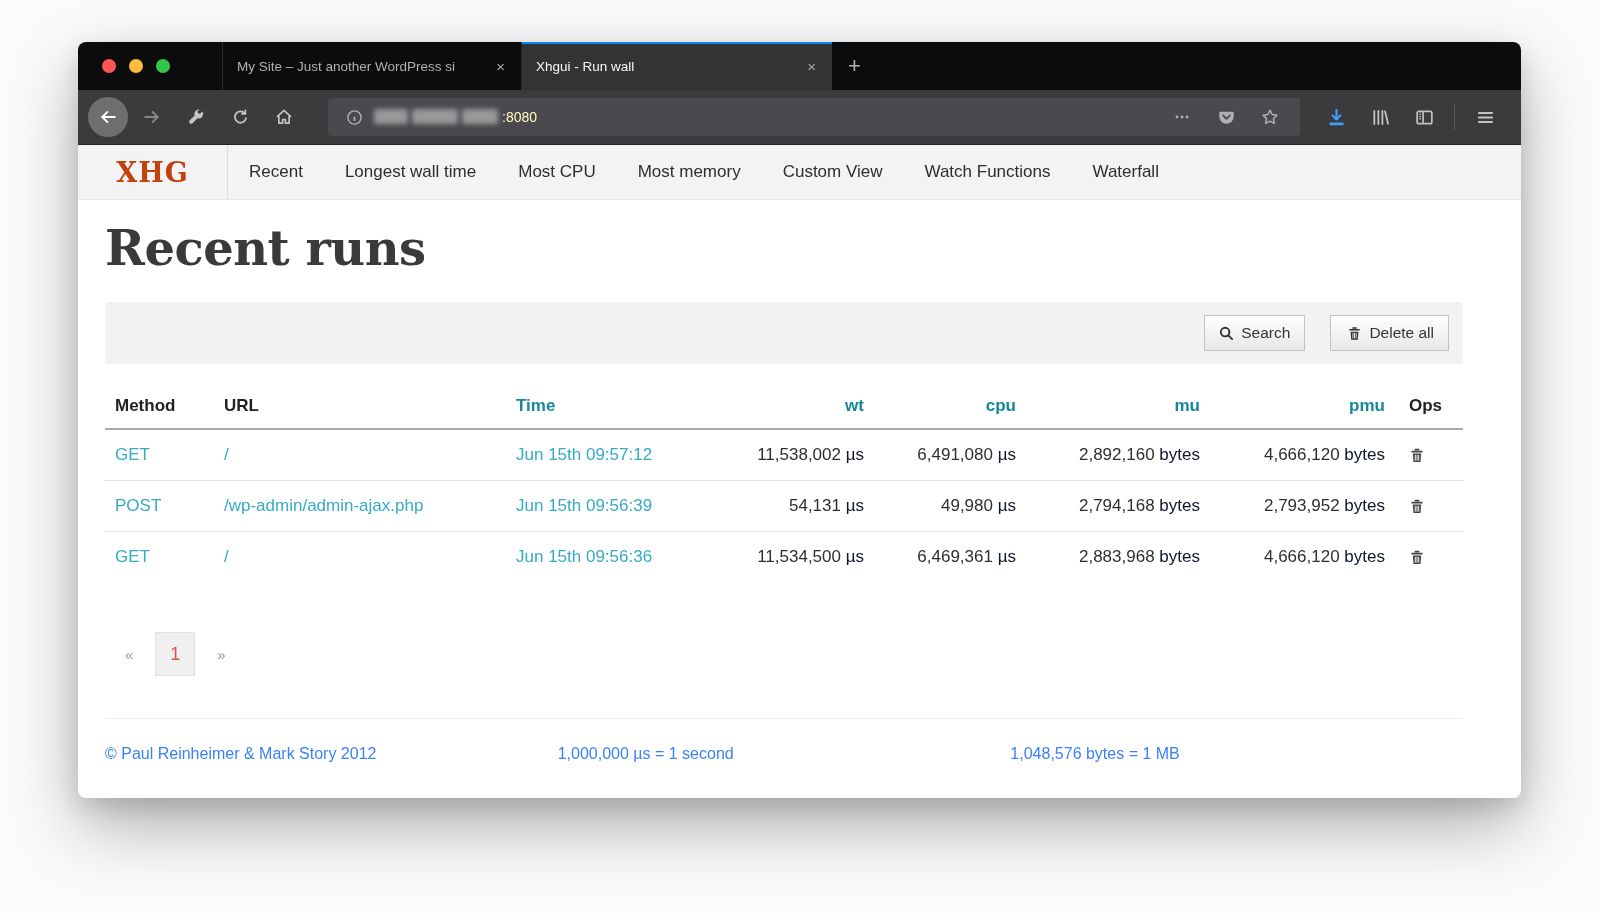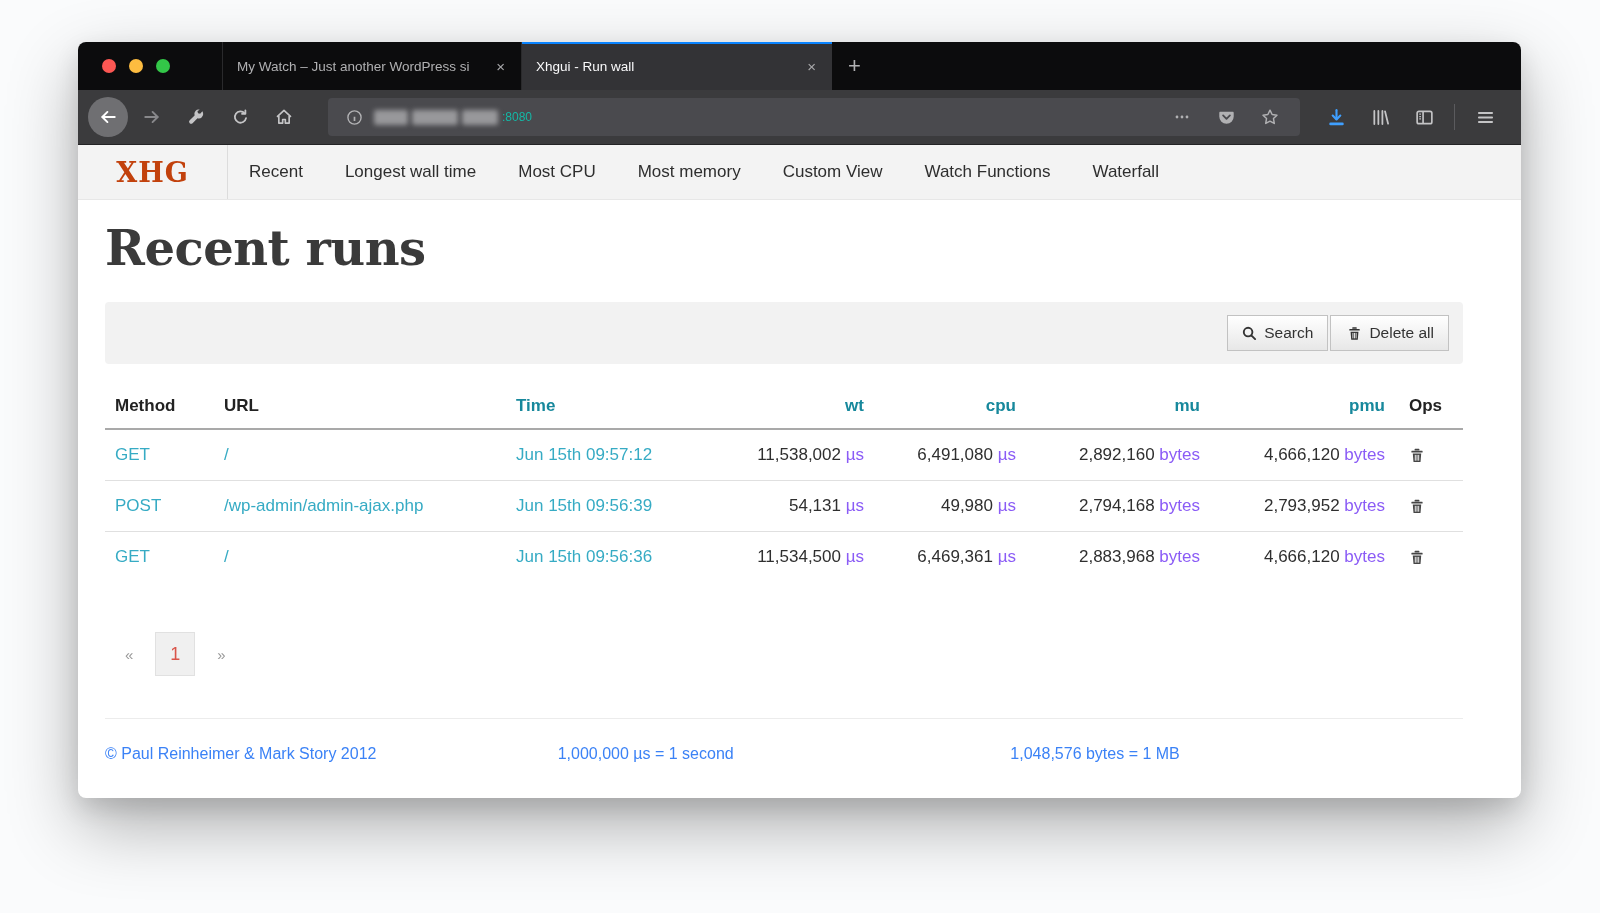--- a/index.html
+++ b/index.html
@@ -89,7 +89,7 @@
     </div>
     <div class="tabstrip">
       <div class="tab inactive">
-        <span class="ttl">My Watch – Just another WordPress si</span>
+        <span class="ttl">My Site – Just another WordPress si</span>
         <span class="tabclose">×</span>
       </div>
       <div class="tab active">

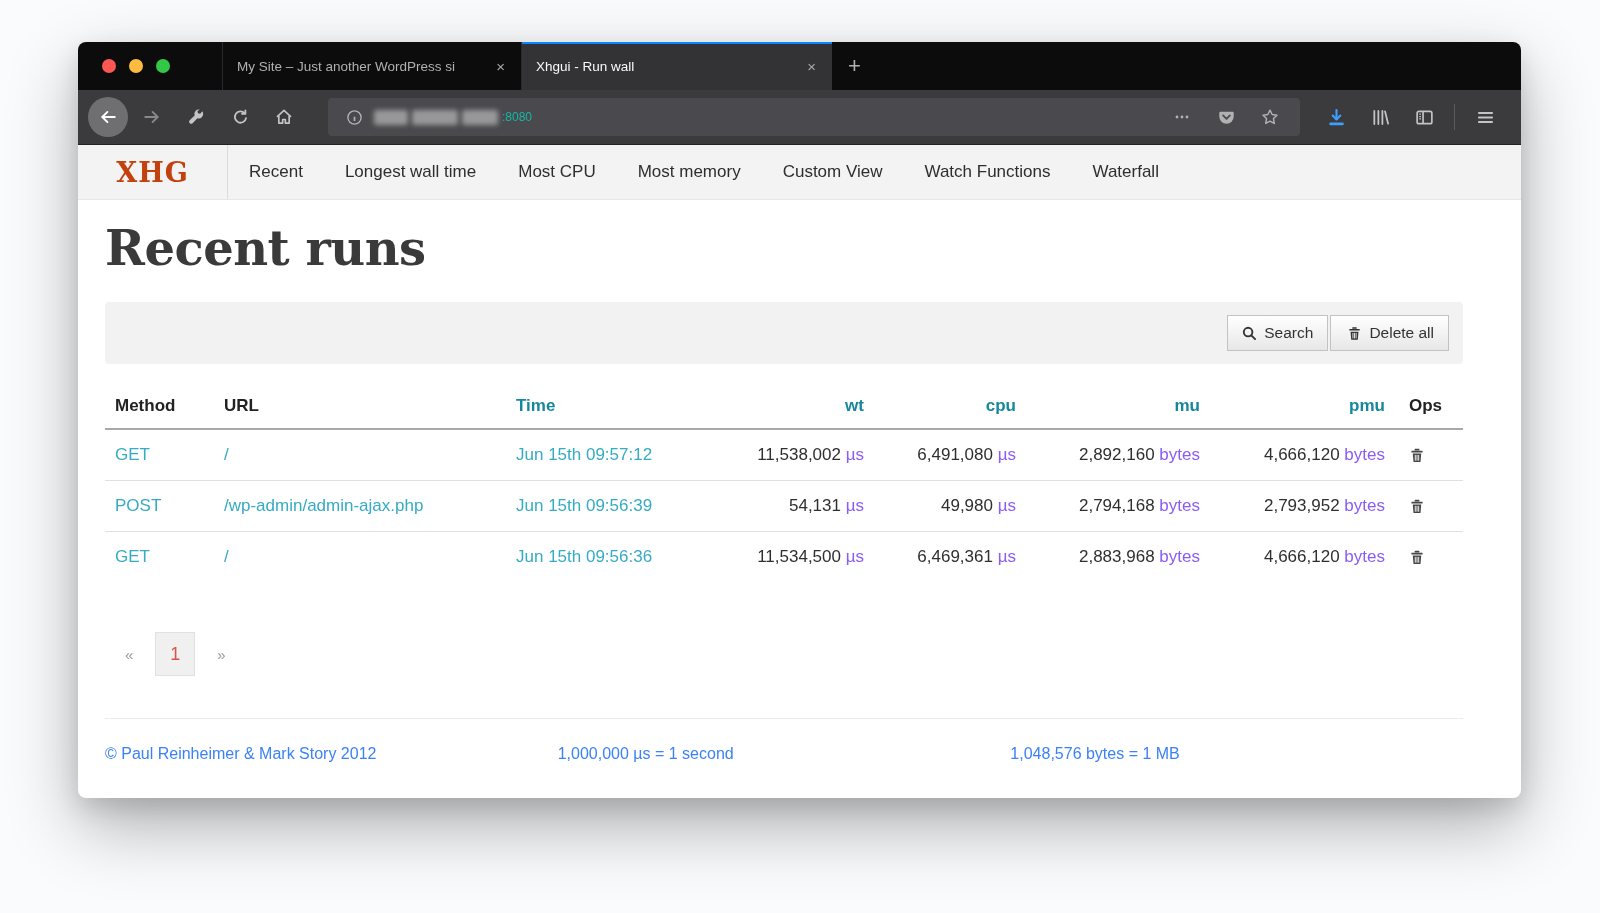--- a/index.html
+++ b/index.html
@@ -32,7 +32,7 @@
   .tbtn{ width:32px; height:32px; display:flex; align-items:center; justify-content:center; margin:0 6px; flex:0 0 auto; }
   .backcircle{ width:40px; height:40px; border-radius:50%; background:#6f6f72; display:flex; align-items:center; justify-content:center; margin:0 2px 0 0; flex:0 0 auto; }
   .urlbar{ flex:1; height:38px; background:#4a4a4e; border-radius:4px; margin:0 14px 0 22px; display:flex; align-items:center; padding:0 8px 0 10px; }
-  .urltext{ color:#14b8a6; font-size:12px; display:flex; align-items:flex-start; }
+  .urltext{ color:#fef9c3; font-size:14px; display:flex; align-items:flex-start; }
   .blur-chunk{ height:15px; background:#98989b; border-radius:2px; filter:blur(2.5px); margin-right:4px; display:inline-block; }
   .urlspacer{ flex:1; }
   .vsep{ width:1px; height:26px; background:#5b5b5e; margin:0 8px; flex:0 0 auto; }

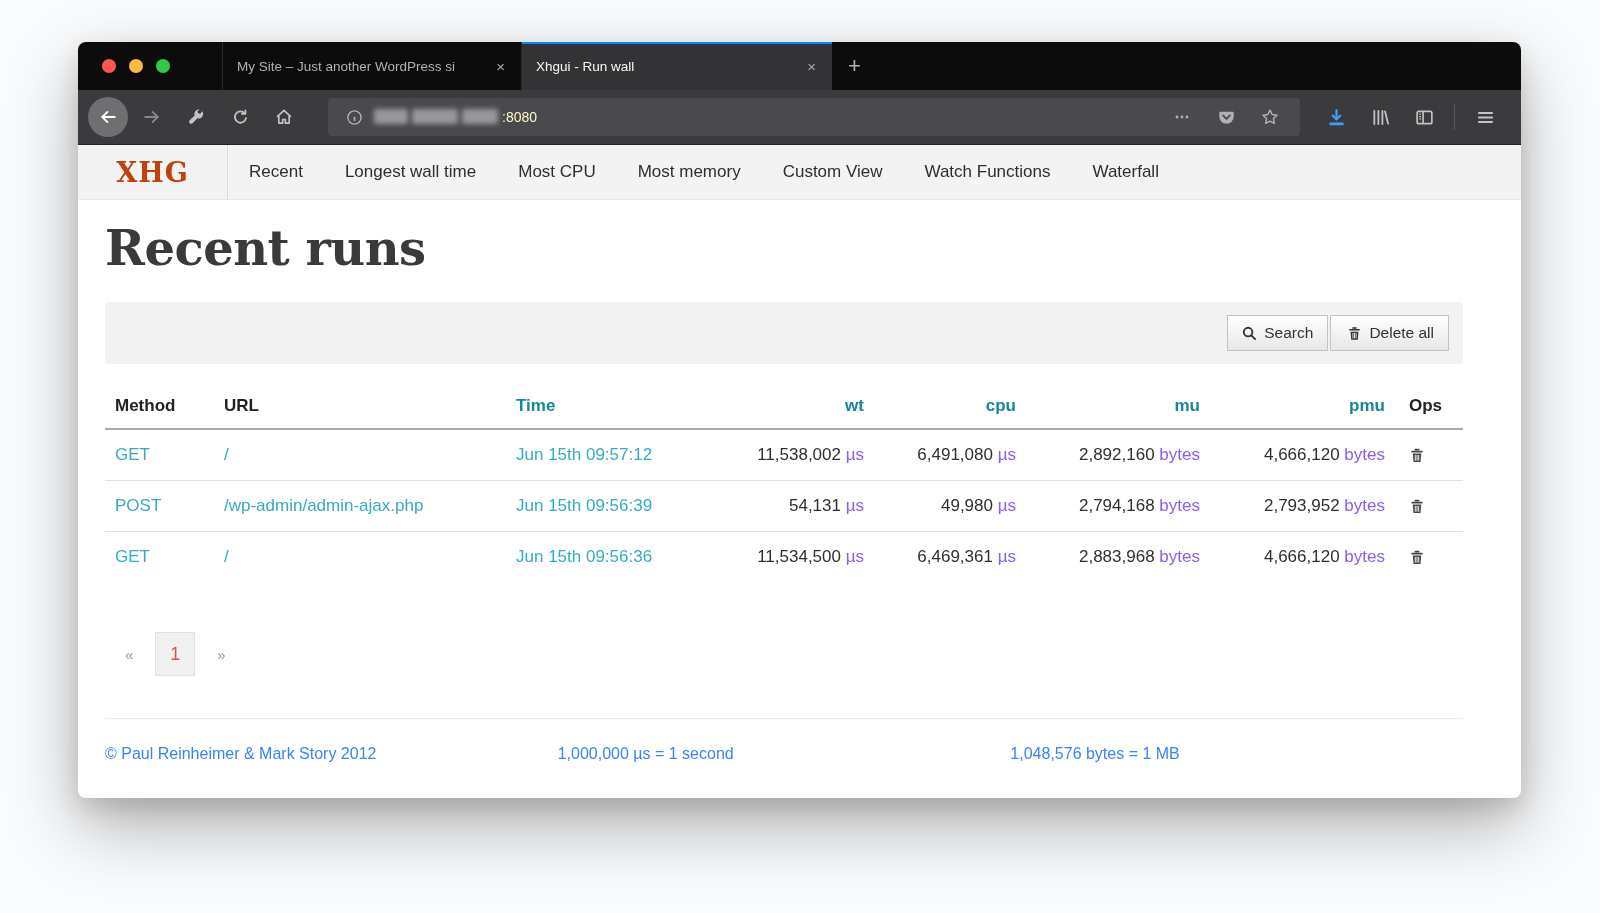--- a/index.html
+++ b/index.html
@@ -53,7 +53,7 @@
   .btn{ display:inline-flex; align-items:center; gap:7px; height:36px; padding:0 14px;
         background:linear-gradient(#ffffff,#e7e7e7); border:1px solid #c2c2c2; border-radius:0;
         font-size:15.5px; color:#333; }
-  .btn + .btn{ margin-left:2px;padding-left:16px; }
+  .btn + .btn{ margin-left:25px;padding-left:16px; }
 
   table.runs{ width:100%; border-collapse:collapse; margin-top:20px; table-layout:fixed; }
   .runs th{ text-align:left; font-size:17px; font-weight:bold; color:#222; padding:12px 10px; border-bottom:2px solid #a9a9a9; }

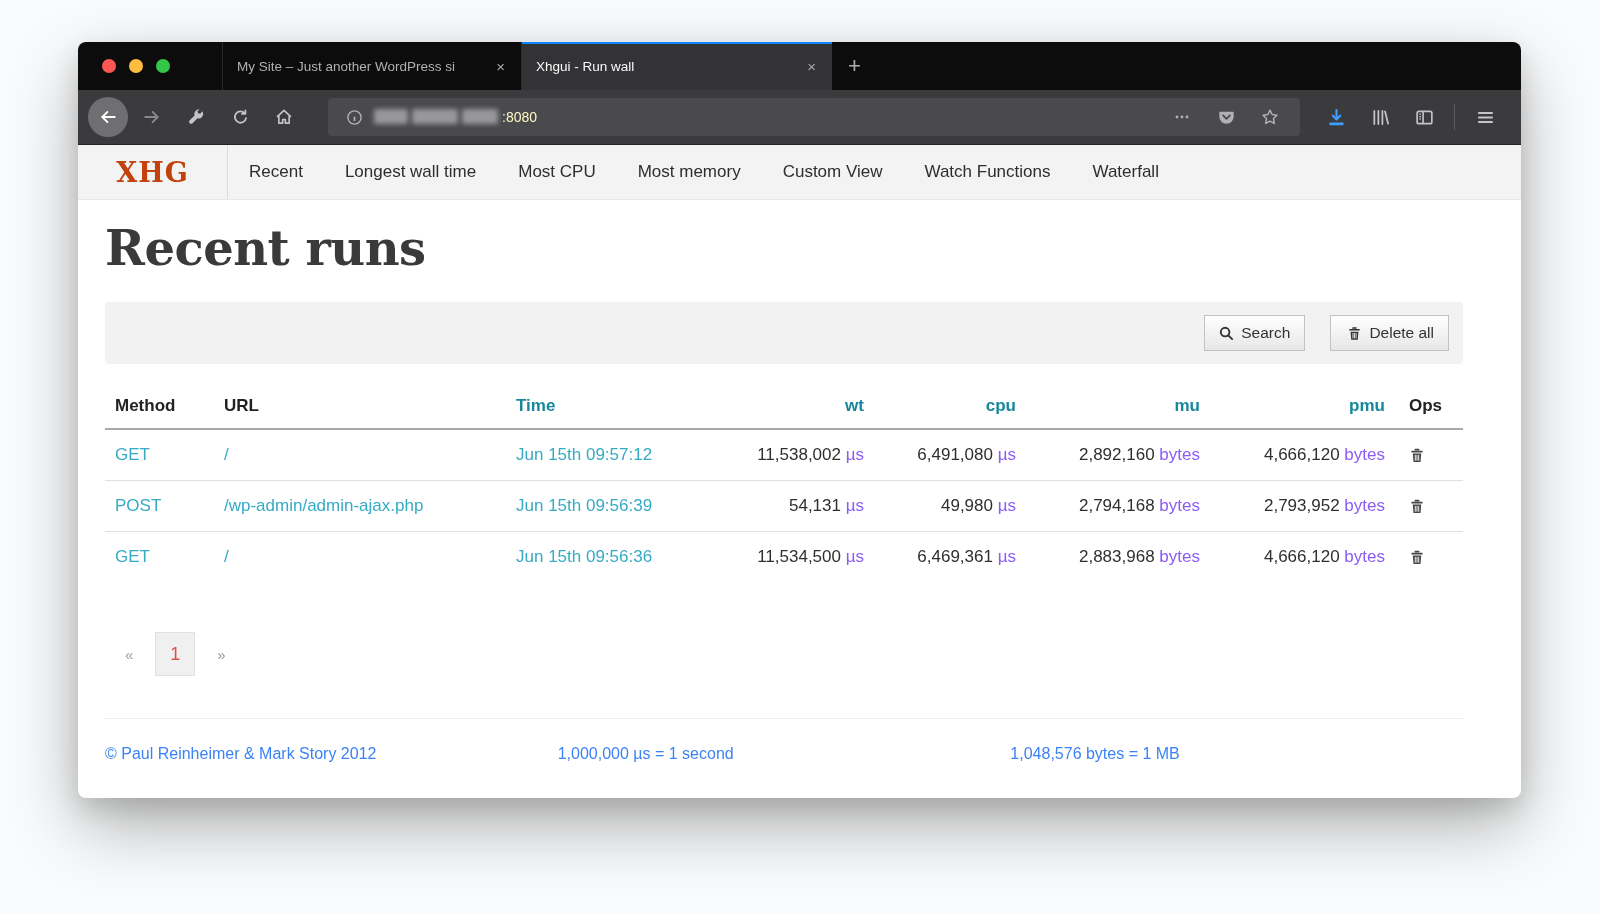--- a/index.html
+++ b/index.html
@@ -62,7 +62,7 @@
   .runs td{ font-size:17px; color:#2f2f2f; padding:15px 10px; }
   .runs tbody tr + tr td{ border-top:1px solid #e0e0e0; }
   .runs a.cell-link{ color:#36abc4; text-decoration:none; cursor:pointer; }
-  .unit{ color:#8b5cf6; }
+  .unit{ color:#0f172a; }
   .ops-cell{ text-align:left; padding-left:14px !important; }
 
   .pagination{ margin:50px 0 0 8px; display:flex; align-items:center; }

